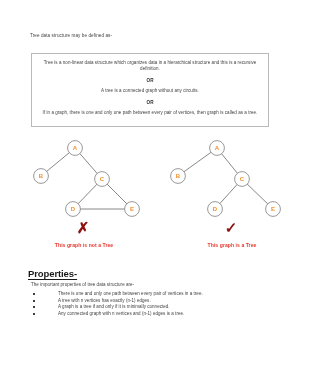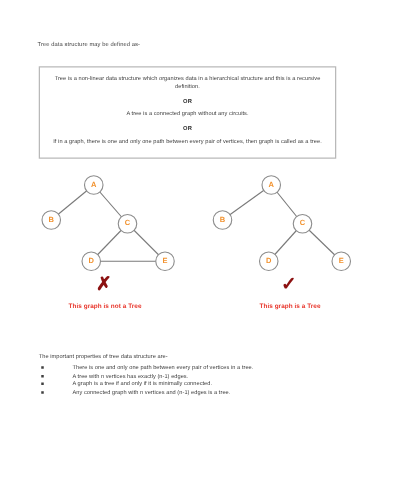--- a/index.html
+++ b/index.html
@@ -249,6 +249,7 @@
   <div class="caption left">This graph is not a Tree</div>
   <div class="caption right">This graph is a Tree</div>
 
+  <div class="prop-heading">Properties-</div>
   <div class="prop-sub">The important properties of tree data structure are-</div>
 
   <div class="prop-list">

